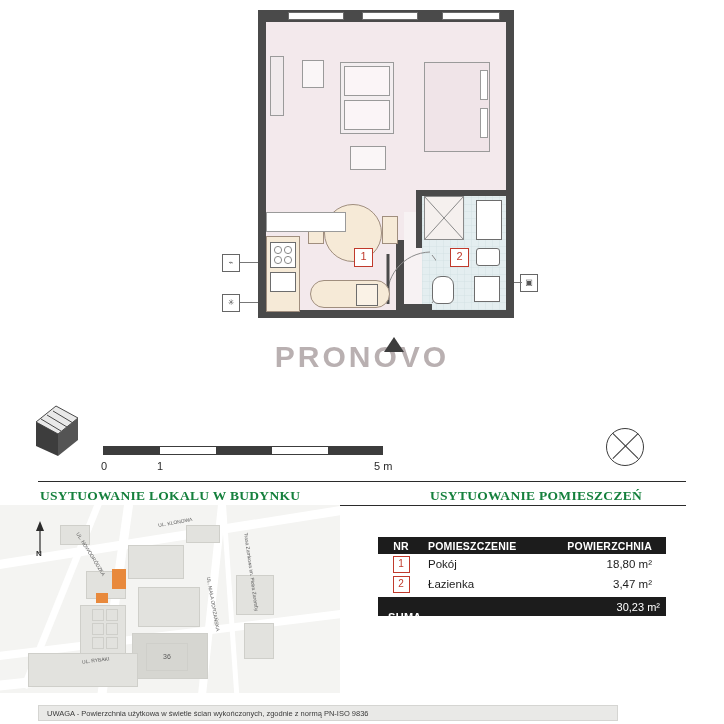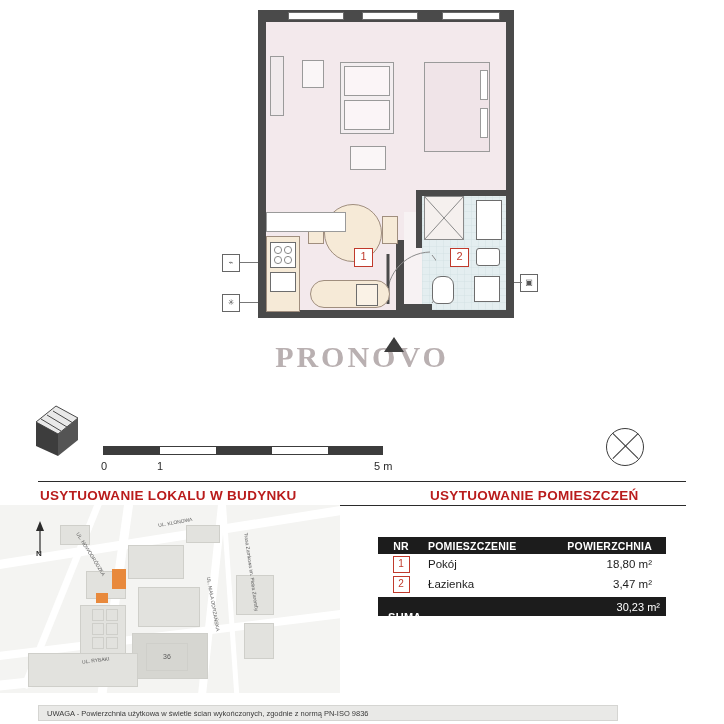--- a/index.html
+++ b/index.html
@@ -103,7 +103,7 @@
     font-size: 30px;
     letter-spacing: 3px;
     color: #b9b0b1;
-    font-family: Liberation Serif, serif;
+    font-family: Liberation Sans, sans-serif;
     font-weight: bold;
   }
   .north-tri {

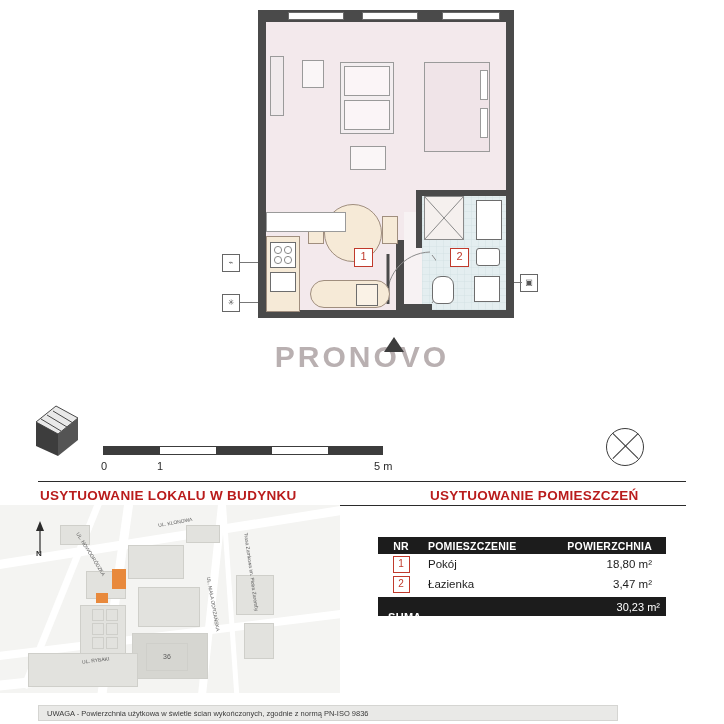--- a/index.html
+++ b/index.html
@@ -183,7 +183,8 @@
     font-size: 13.5px;
     font-weight: bold;
     letter-spacing: 0.3px;
-    color: #b91c1c;
+    color: #15803d;
+    font-family: Liberation Serif, serif;
   }
 
   

